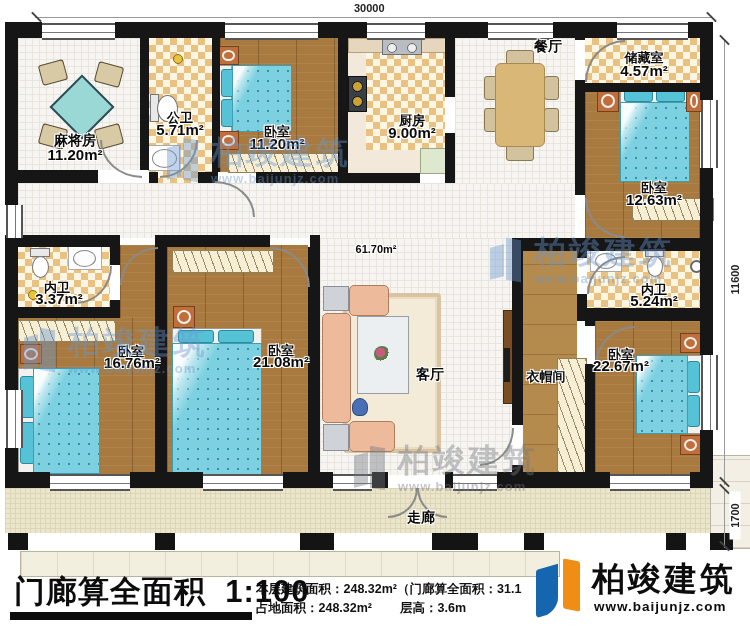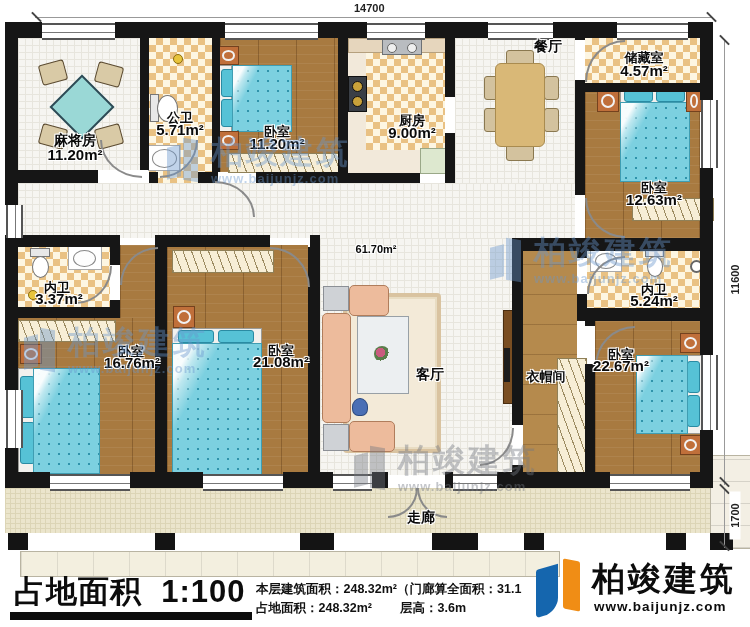--- a/index.html
+++ b/index.html
@@ -300,7 +300,7 @@
   <div class="dimline" style="left:35px;top:17px;width:678px;height:1px;"></div>
   <div class="tick" style="left:30px;top:16px;"></div>
   <div class="tick" style="left:705px;top:16px;"></div>
-  <div class="dim" style="left:352px;top:3px;">14700</div>
+  <div class="dim" style="left:352px;top:3px;">30000</div>
   <div class="dimline" style="left:724px;top:40px;width:1px;height:445px;"></div>
   <div class="tick" style="left:718px;top:39px;"></div>
   <div class="tick" style="left:718px;top:481px;"></div>

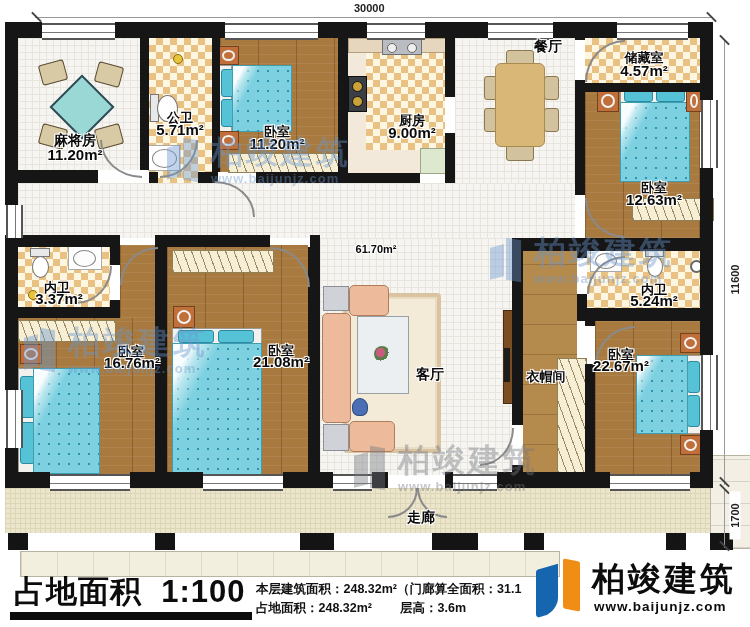--- a/index.html
+++ b/index.html
@@ -367,7 +367,7 @@
       </div>
   </div>
 
-  <div class="ft-title"><span>占地面积</span>&nbsp;&nbsp;<span>1:100</span></div>
+  <div class="ft-title"><span>门廊算全面积</span>&nbsp;&nbsp;<span>1:100</span></div>
   <div class="ft-rule"></div>
   <div class="ft-stats">
     <div>本层建筑面积：248.32m²（门廊算全面积：31.1</div>

